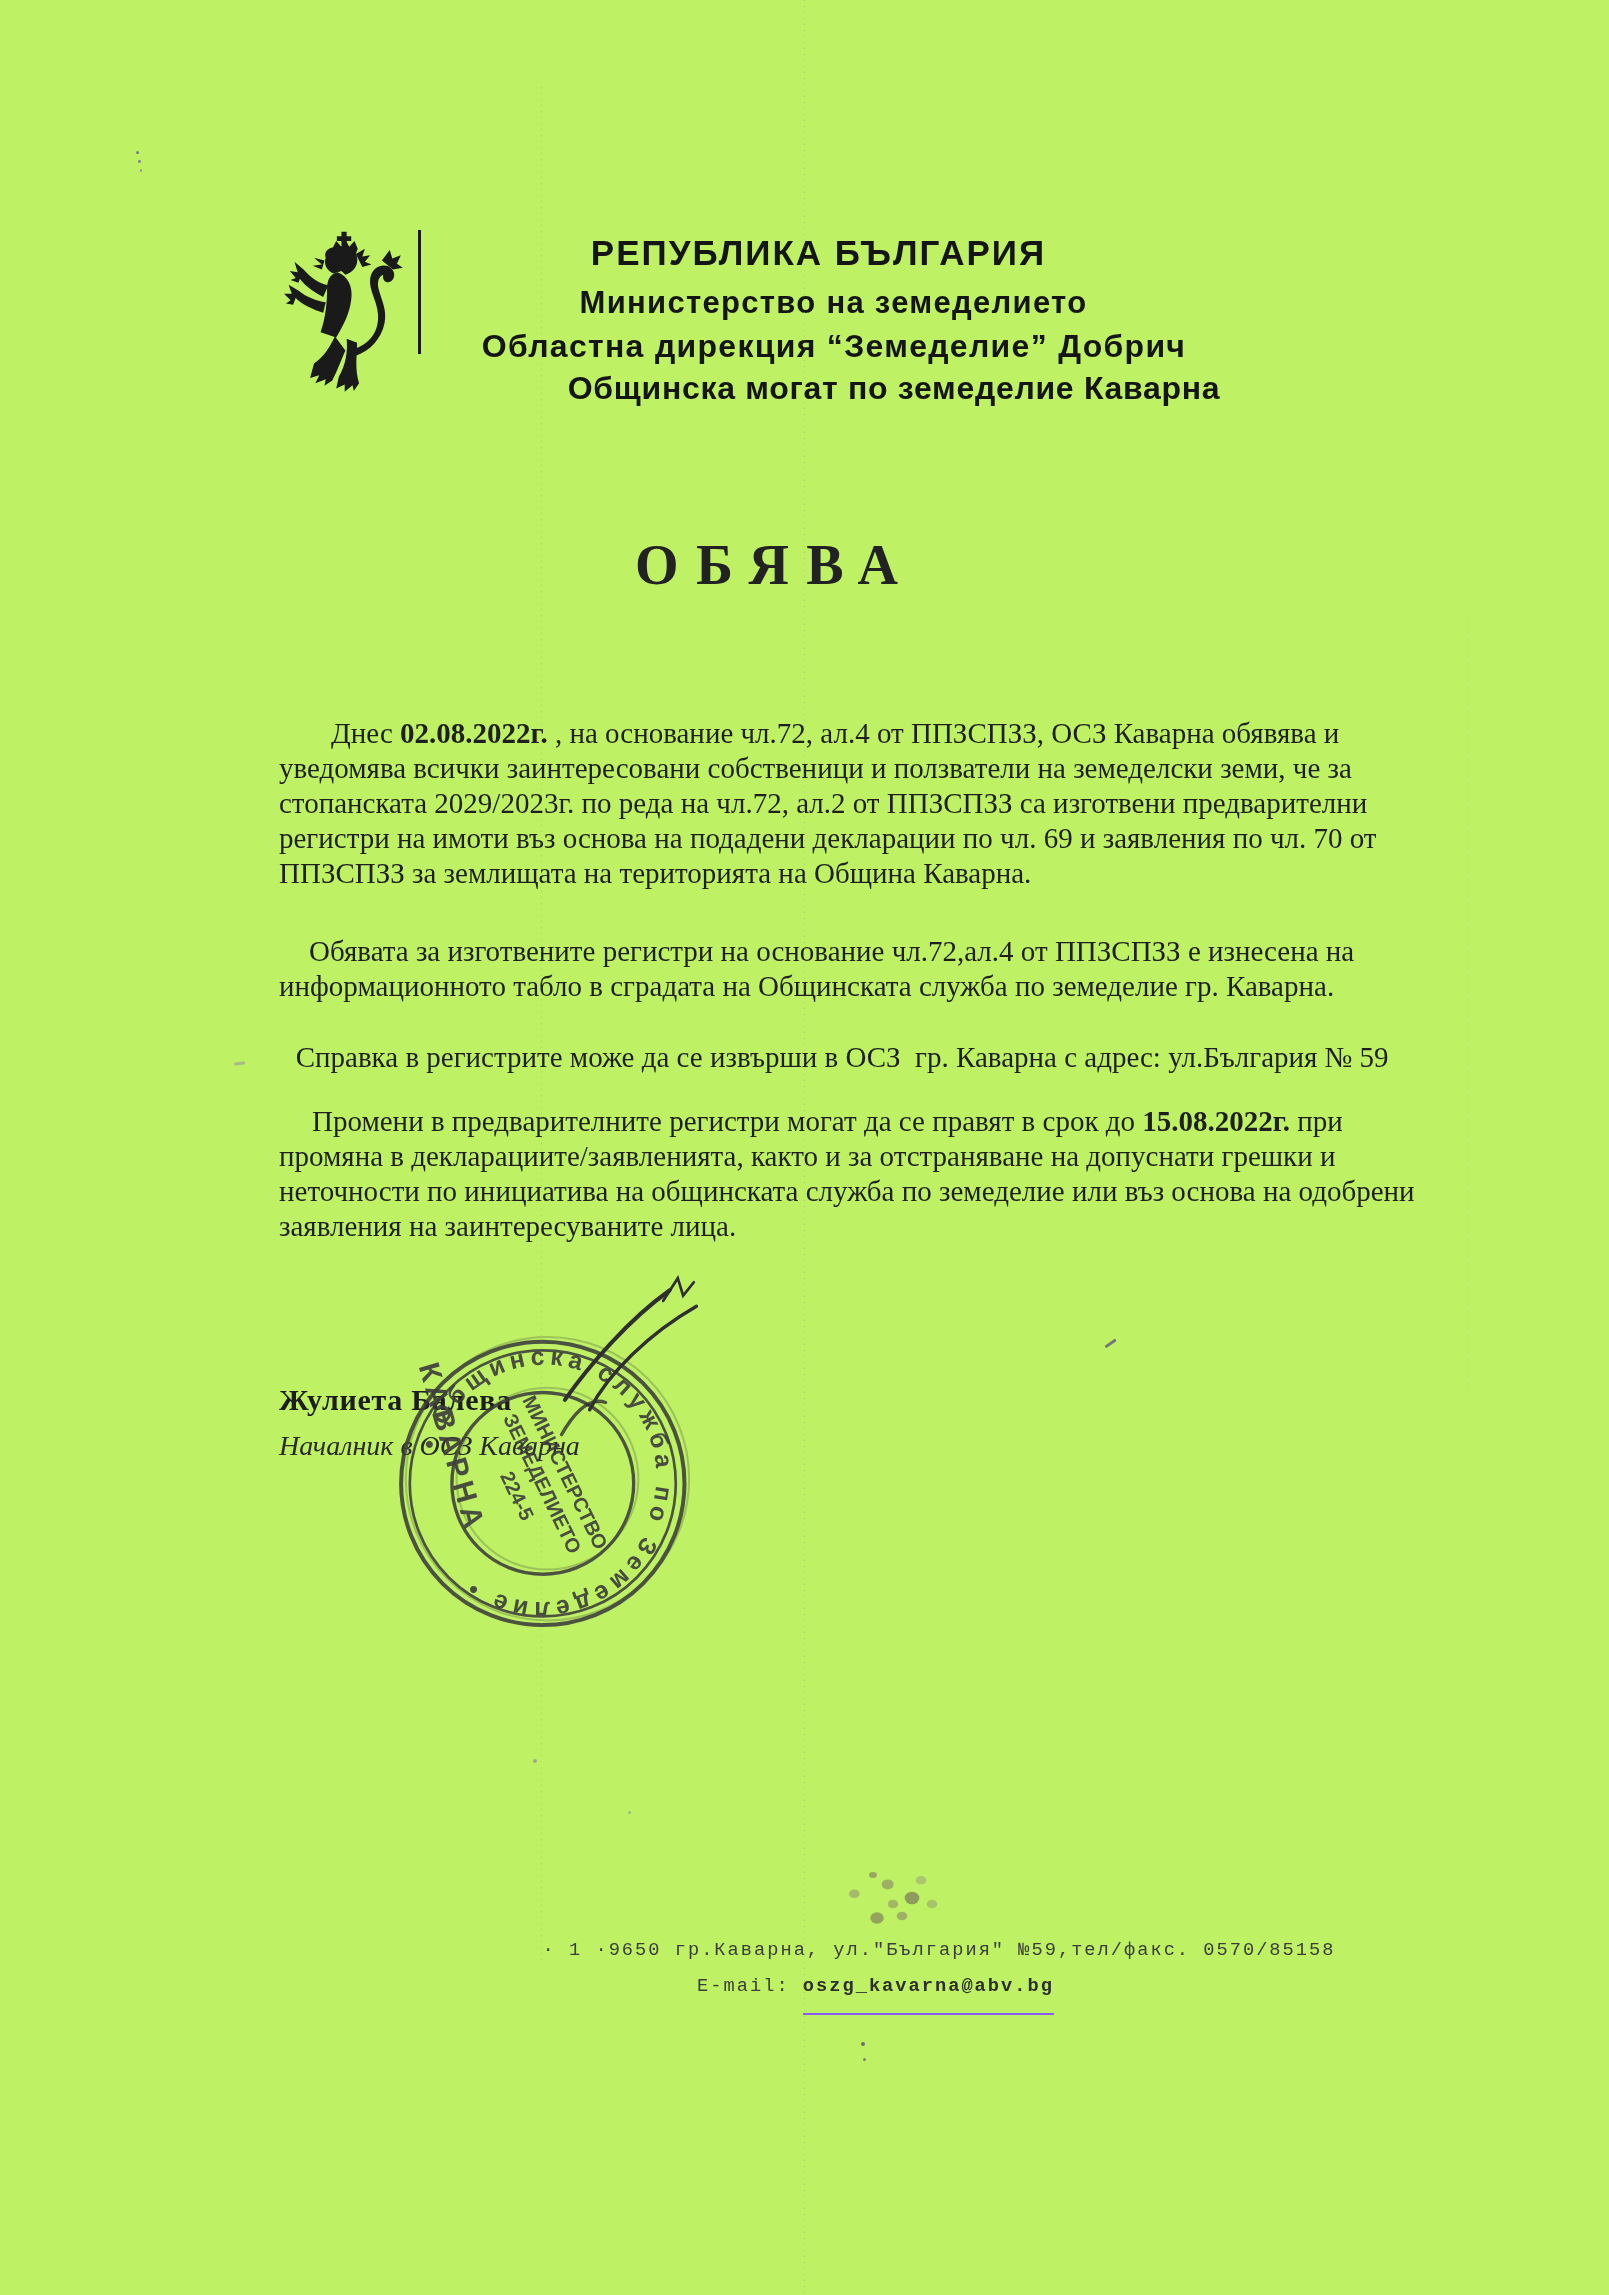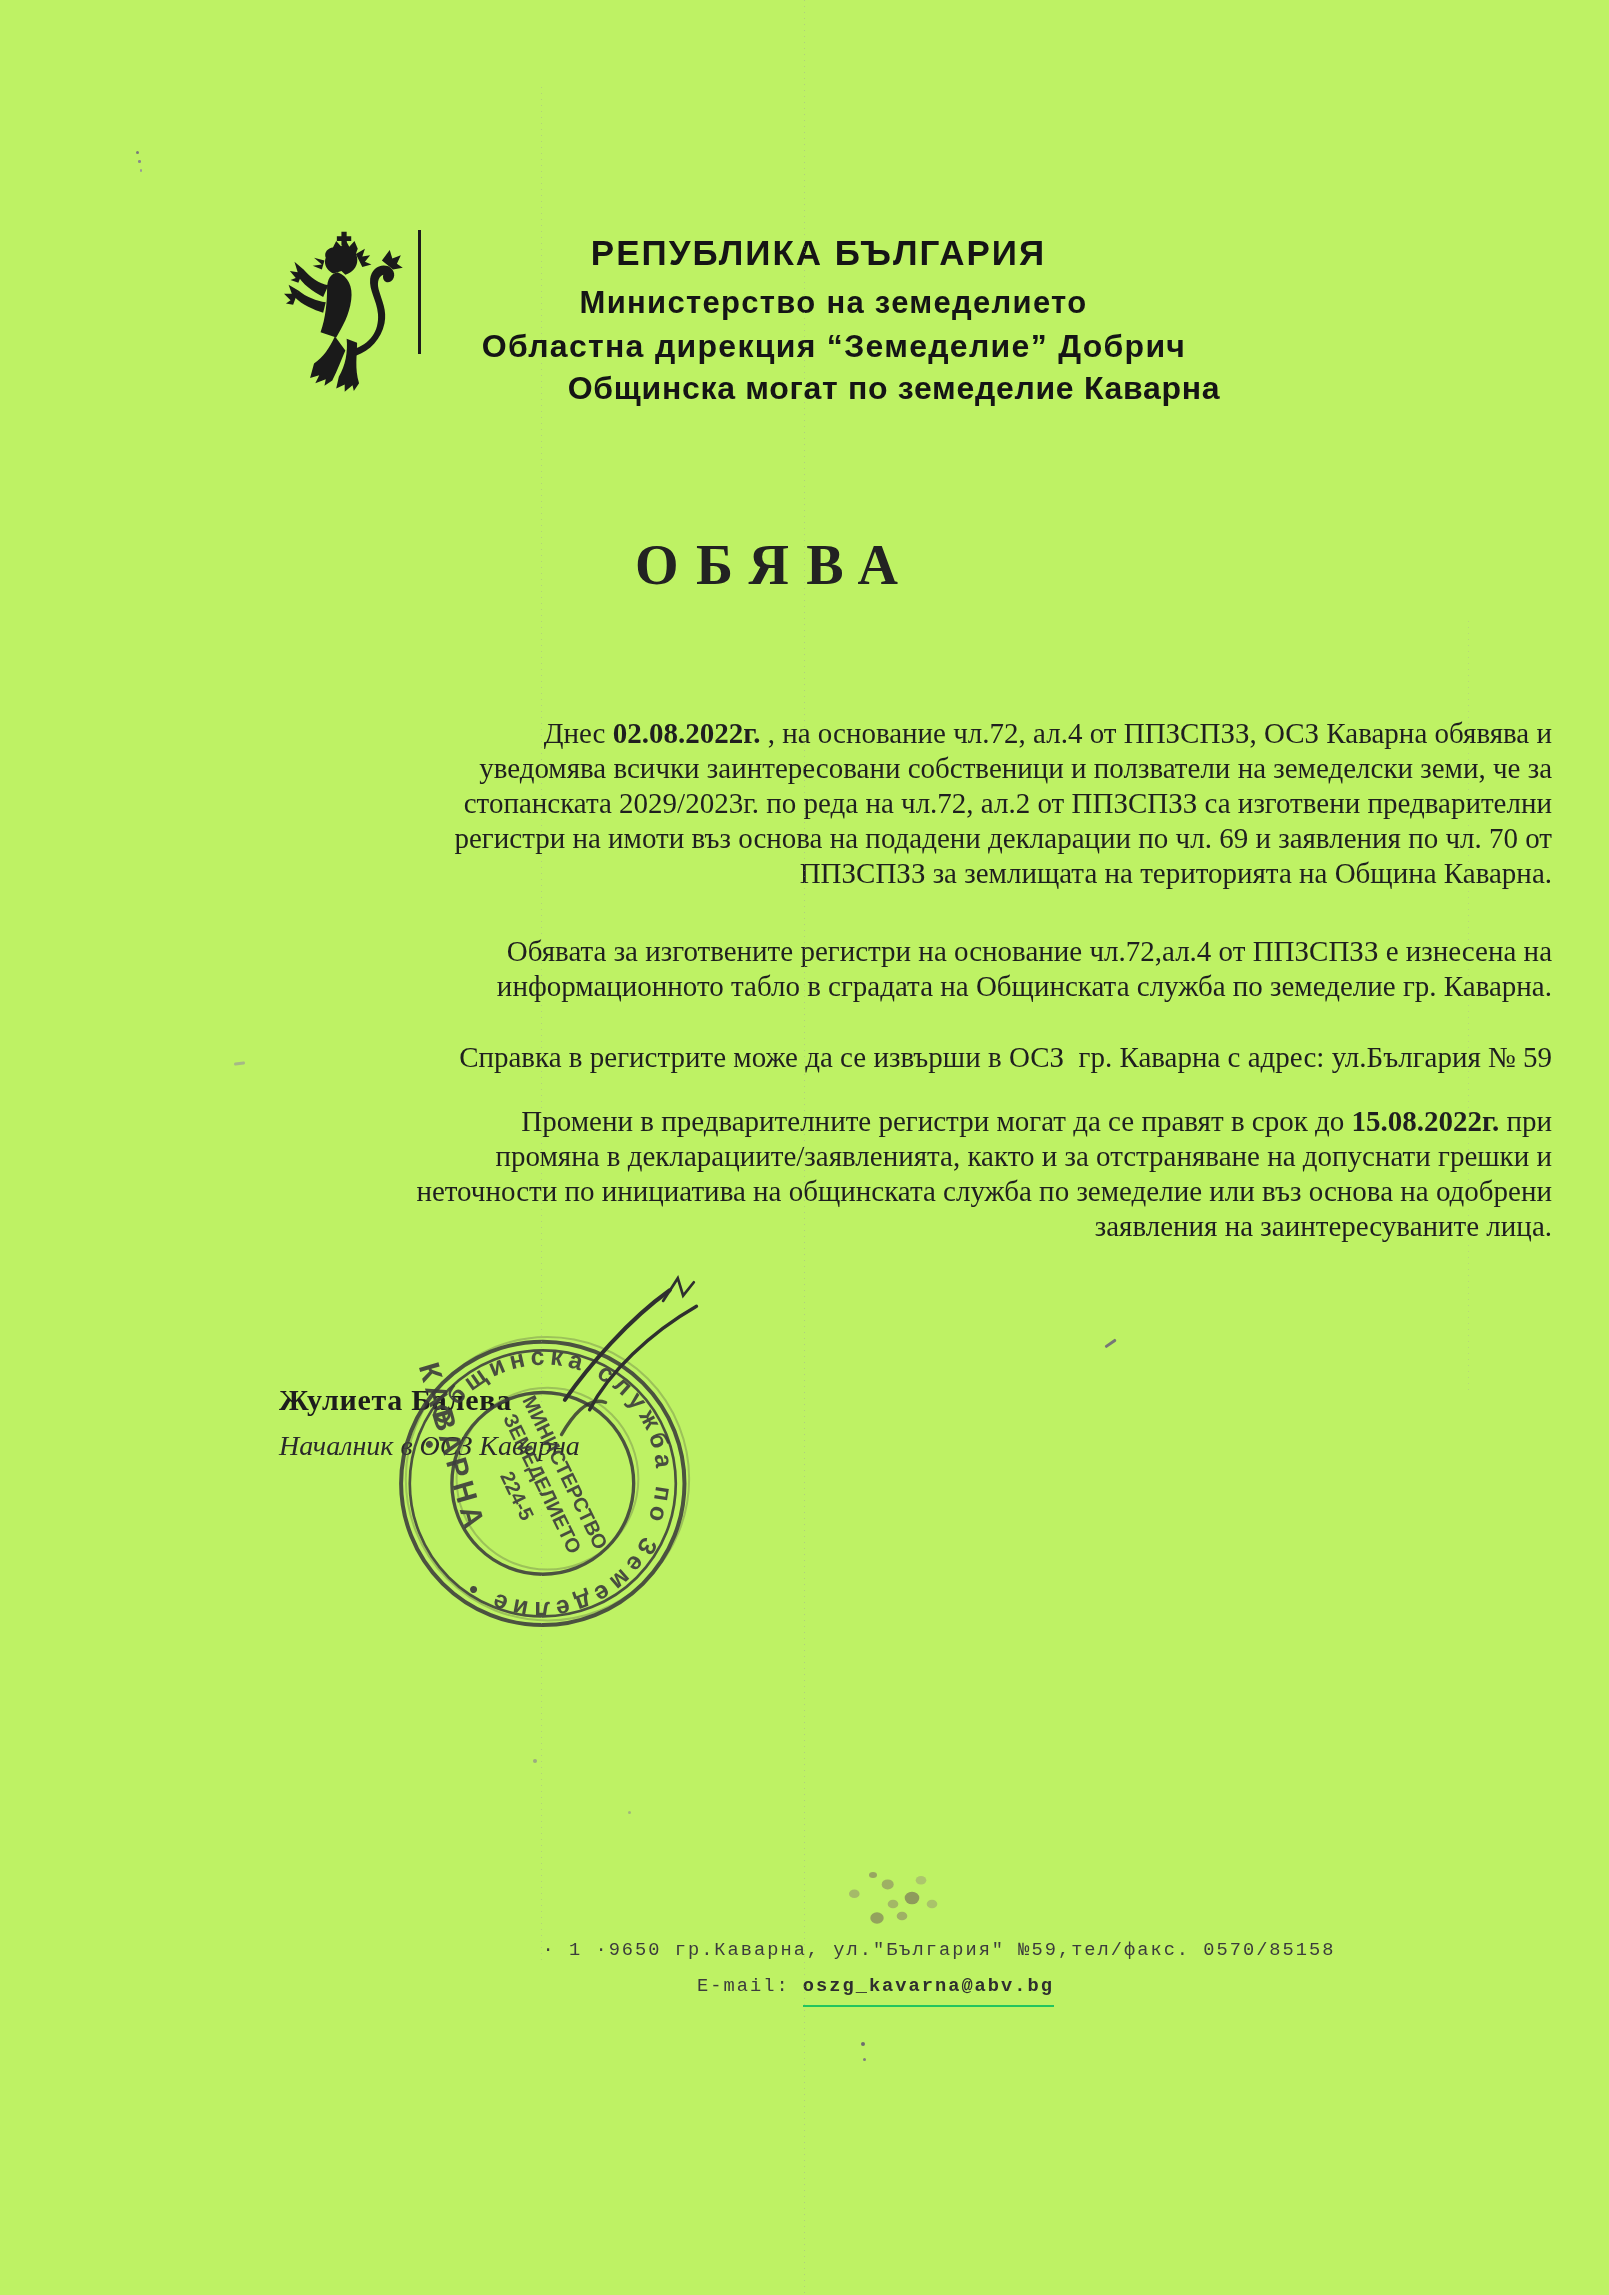--- a/index.html
+++ b/index.html
@@ -26,7 +26,7 @@
   }
   
   .para{position:absolute;left:279px;width:1273px;font-size:29px;line-height:35px;color:#1f1f1f;}
-  .para .tline{white-space:nowrap;text-align:right;}
+  .para .tline{white-space:nowrap;}
   .para .b{font-weight:bold;}
   
   .sig-name{position:absolute;left:279px;top:1383px;font-size:30px;font-weight:bold;letter-spacing:0.7px;}

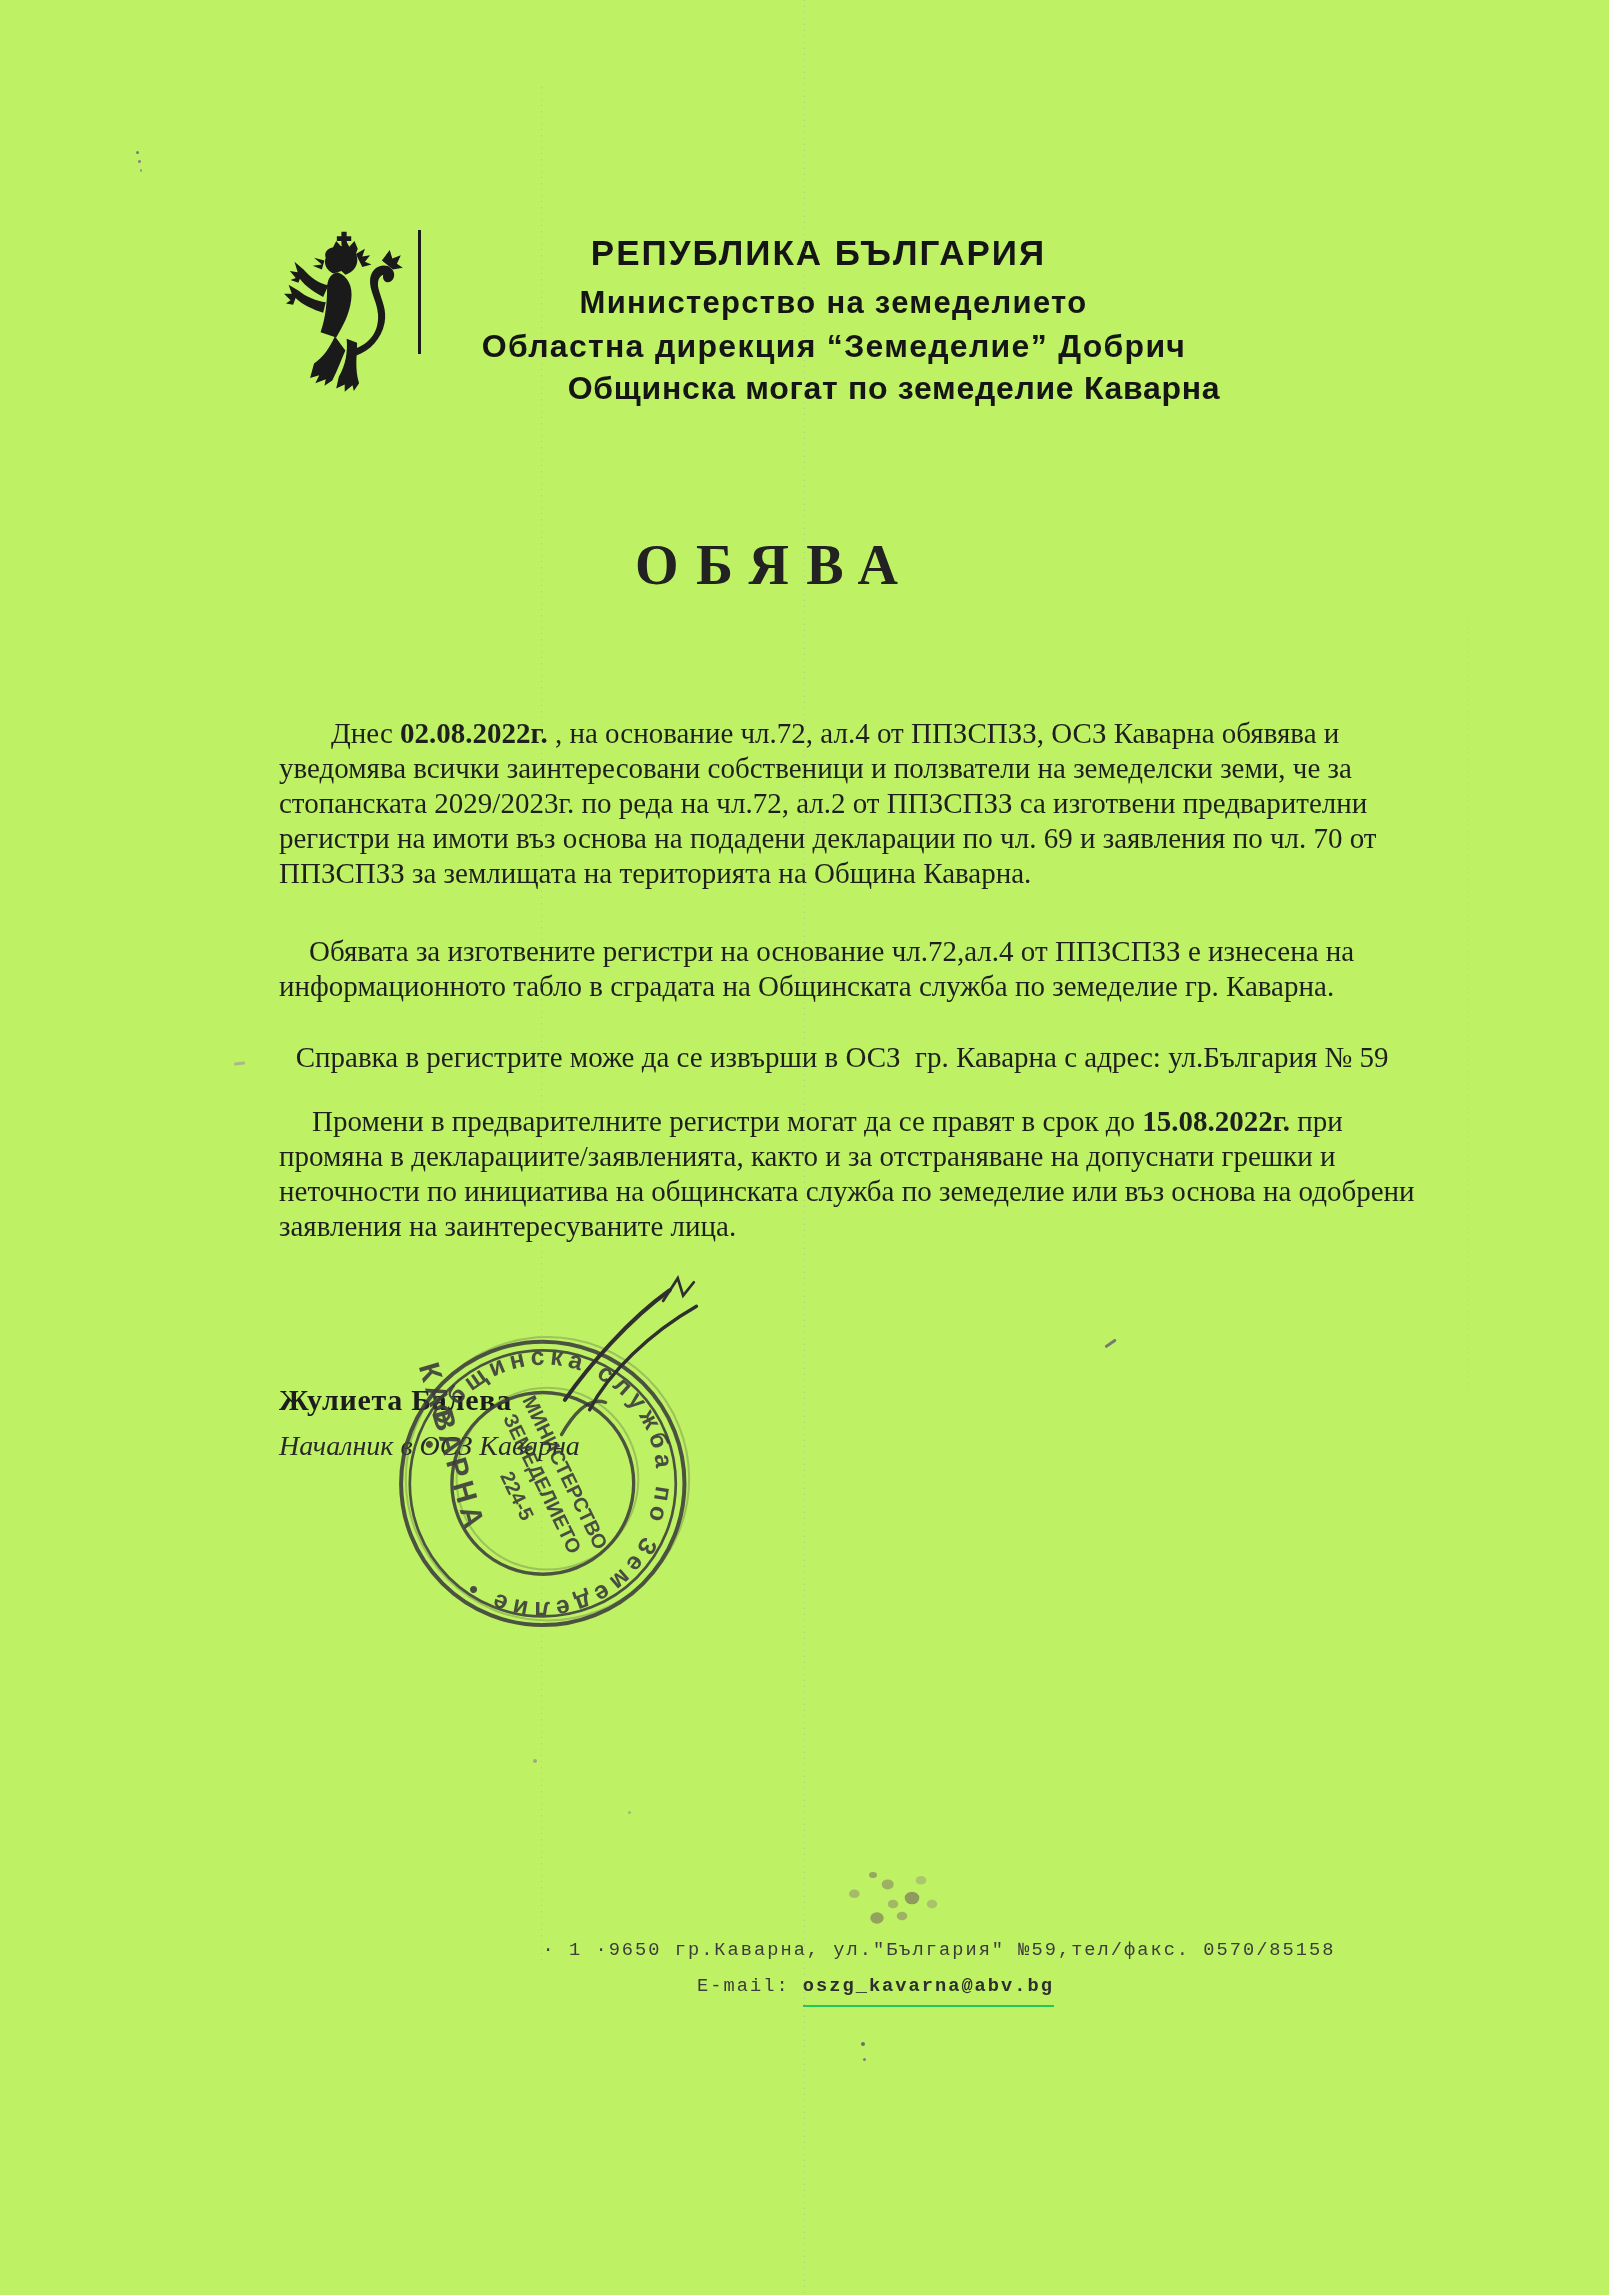--- a/index.html
+++ b/index.html
@@ -43,7 +43,7 @@
     font-family:"Liberation Mono","DejaVu Sans Mono",monospace;
     font-size:18.7px;letter-spacing:2px;color:#3c3c3c;white-space:nowrap;
   }
-  .f-email .mail{font-weight:bold;border-bottom:2px solid #22c55e;padding-bottom:8px;color:#2e2e2e;}
+  .f-email .mail{font-weight:bold;border-bottom:2px solid #8b5cf6;padding-bottom:16px;color:#2e2e2e;}
   
   .fold{position:absolute;width:1.3px;
     background-image:repeating-linear-gradient(180deg,rgba(160,160,158,.55) 0 1.3px,transparent 1.3px 6px);}

